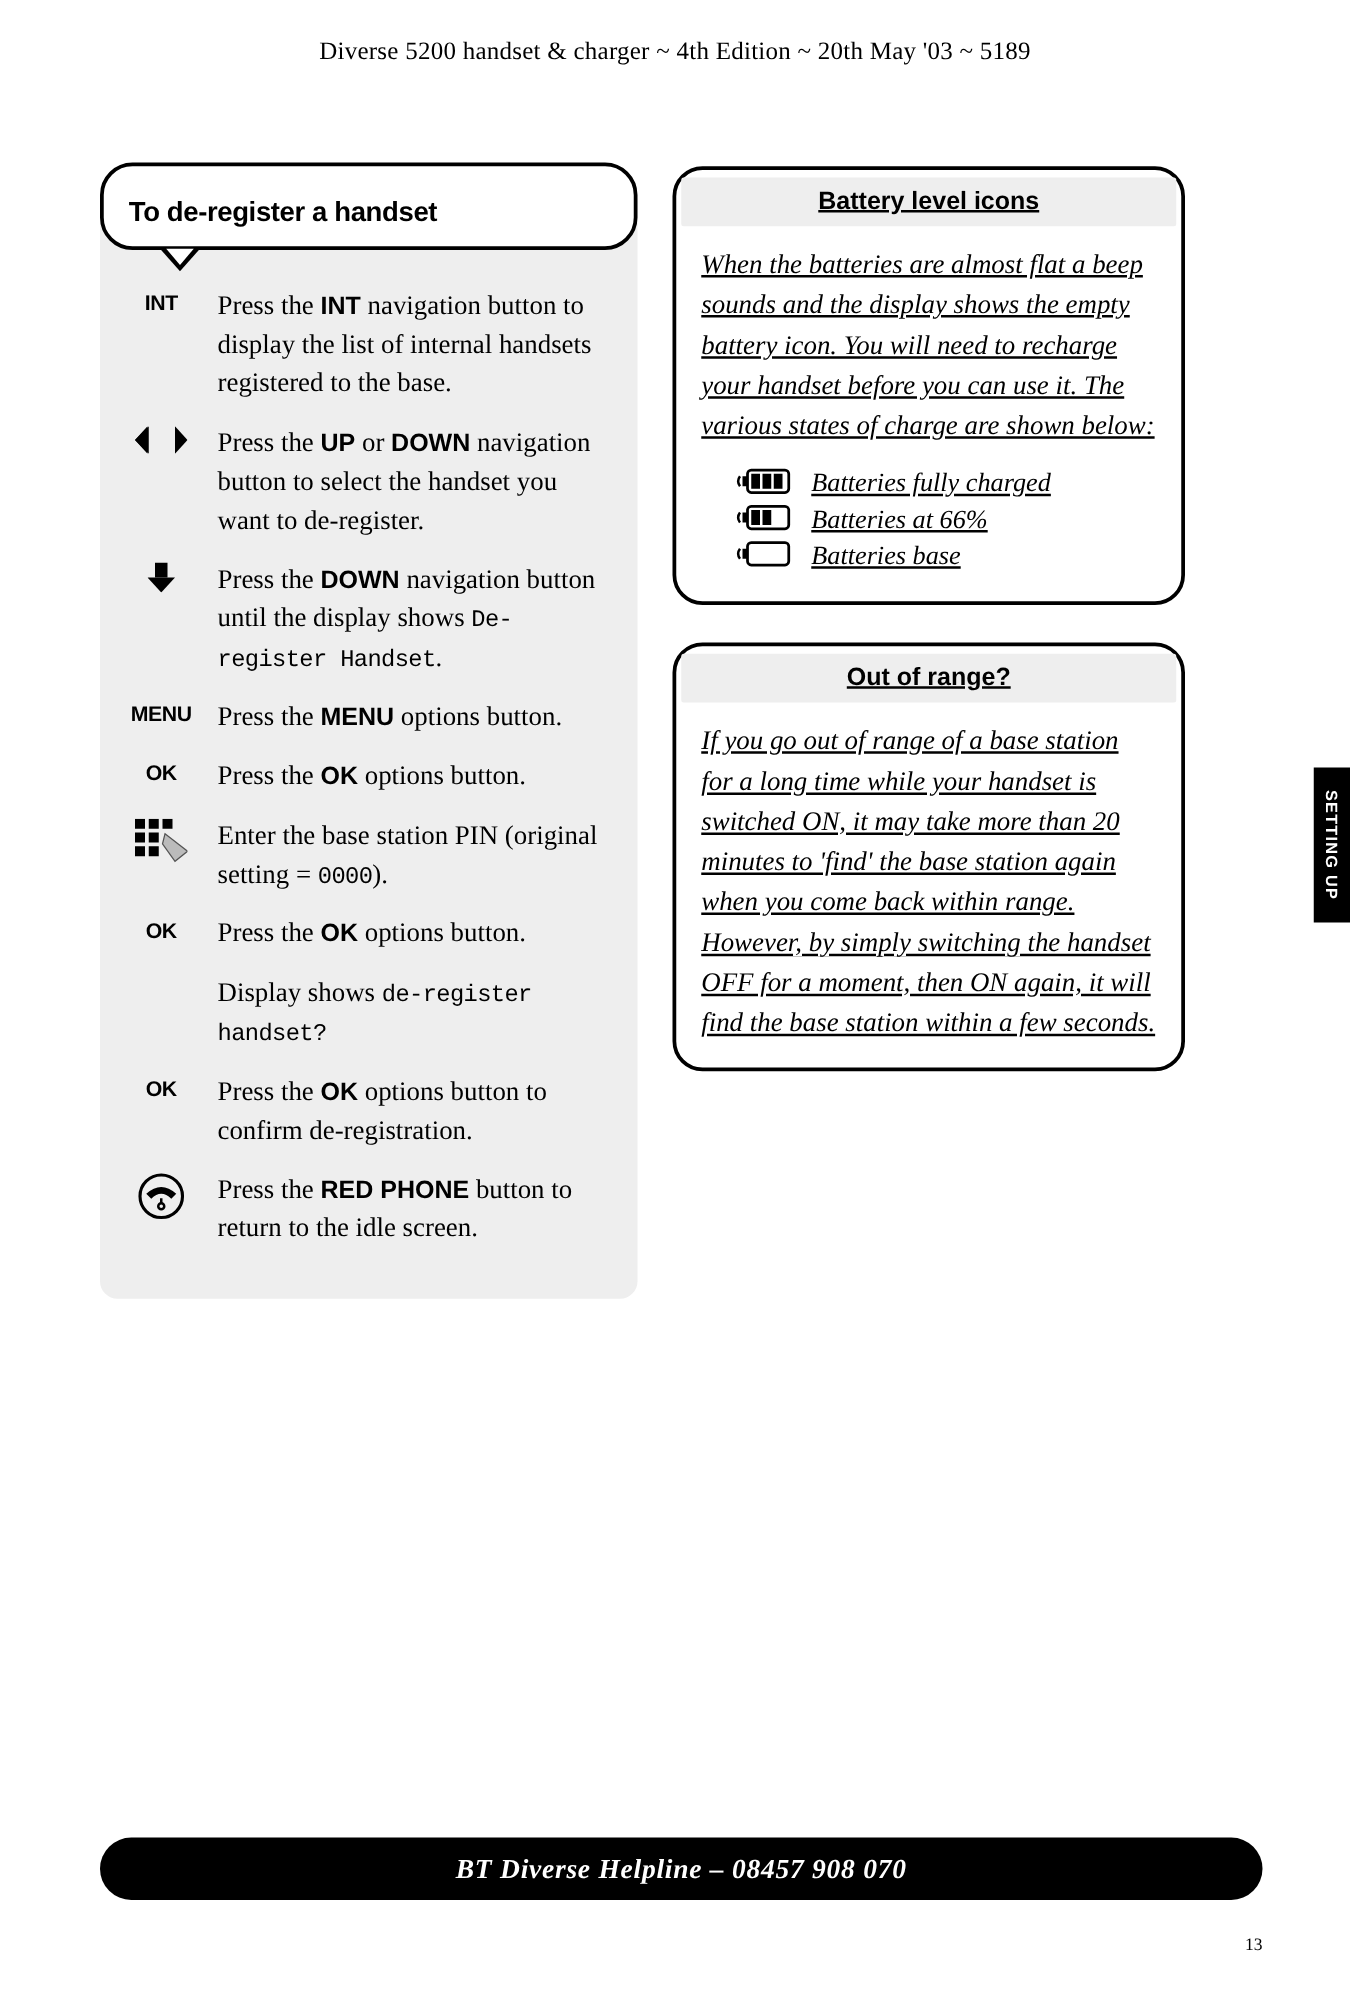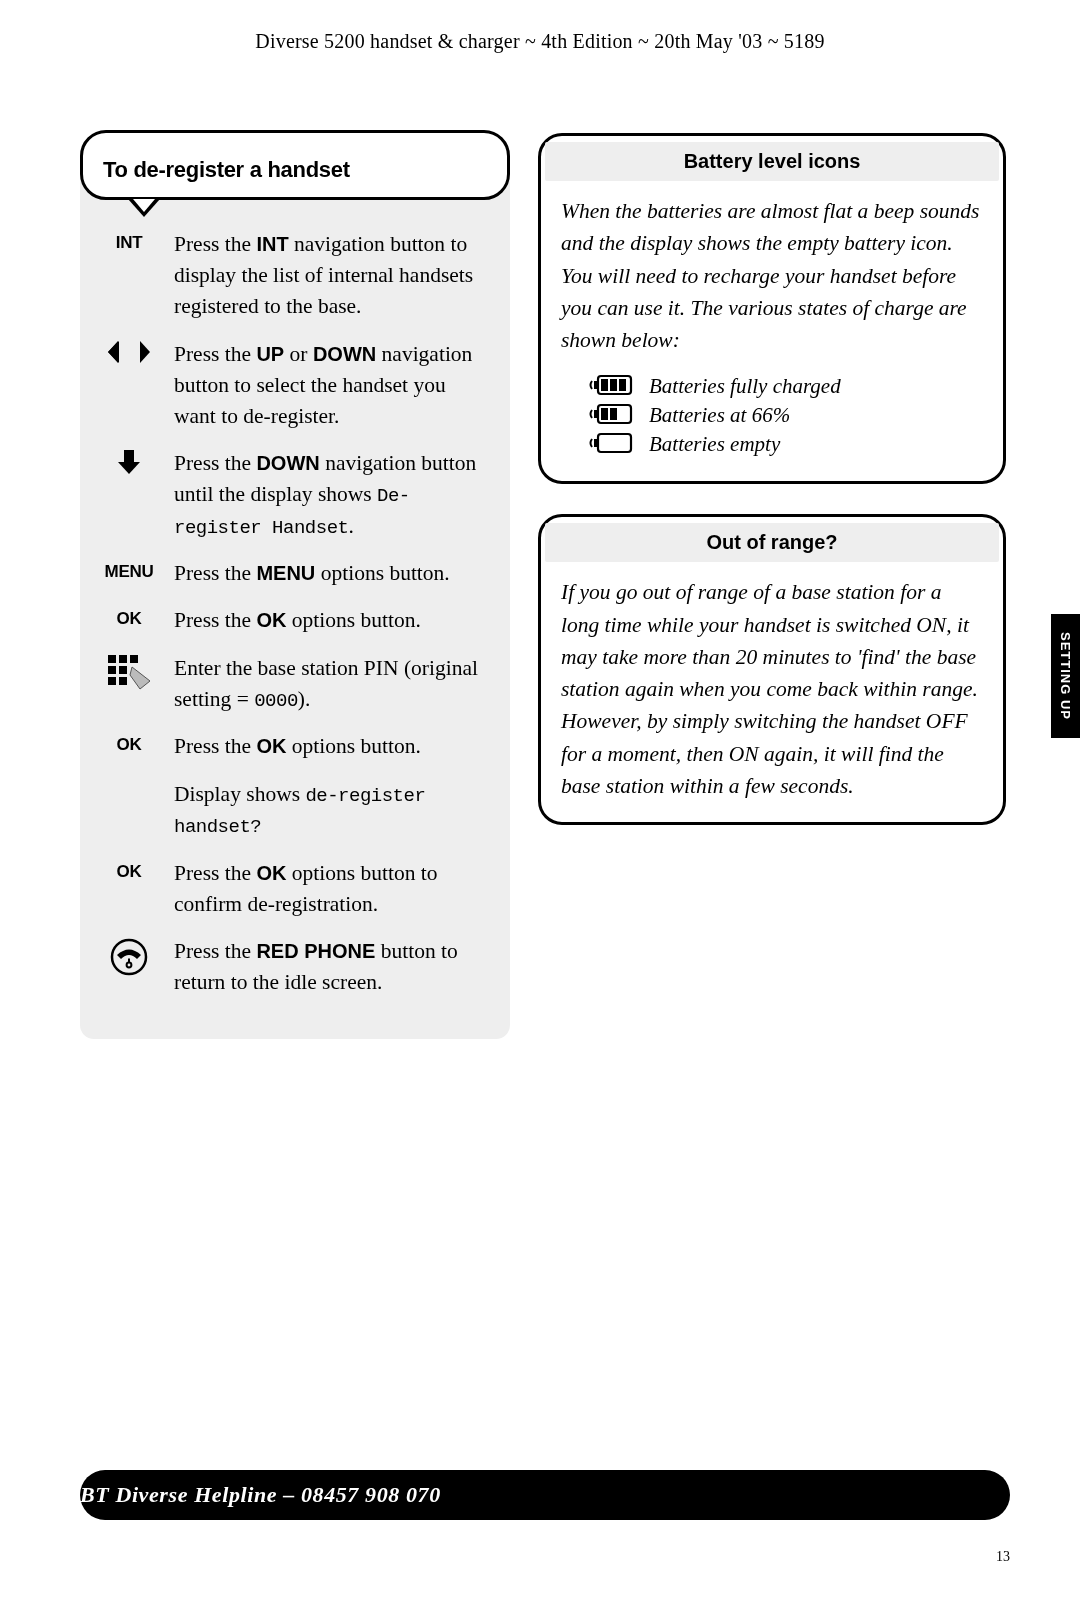--- a/index.html
+++ b/index.html
@@ -23,7 +23,7 @@
     gap: 28px;
   }
   .left-col { width: 430px; }
-  .right-col { width: 468px; }
+  .right-col { width: 410px; text-decoration: underline; }
   .main-panel {
     background: #eeeeee;
     border-radius: 28px 28px 14px 14px;

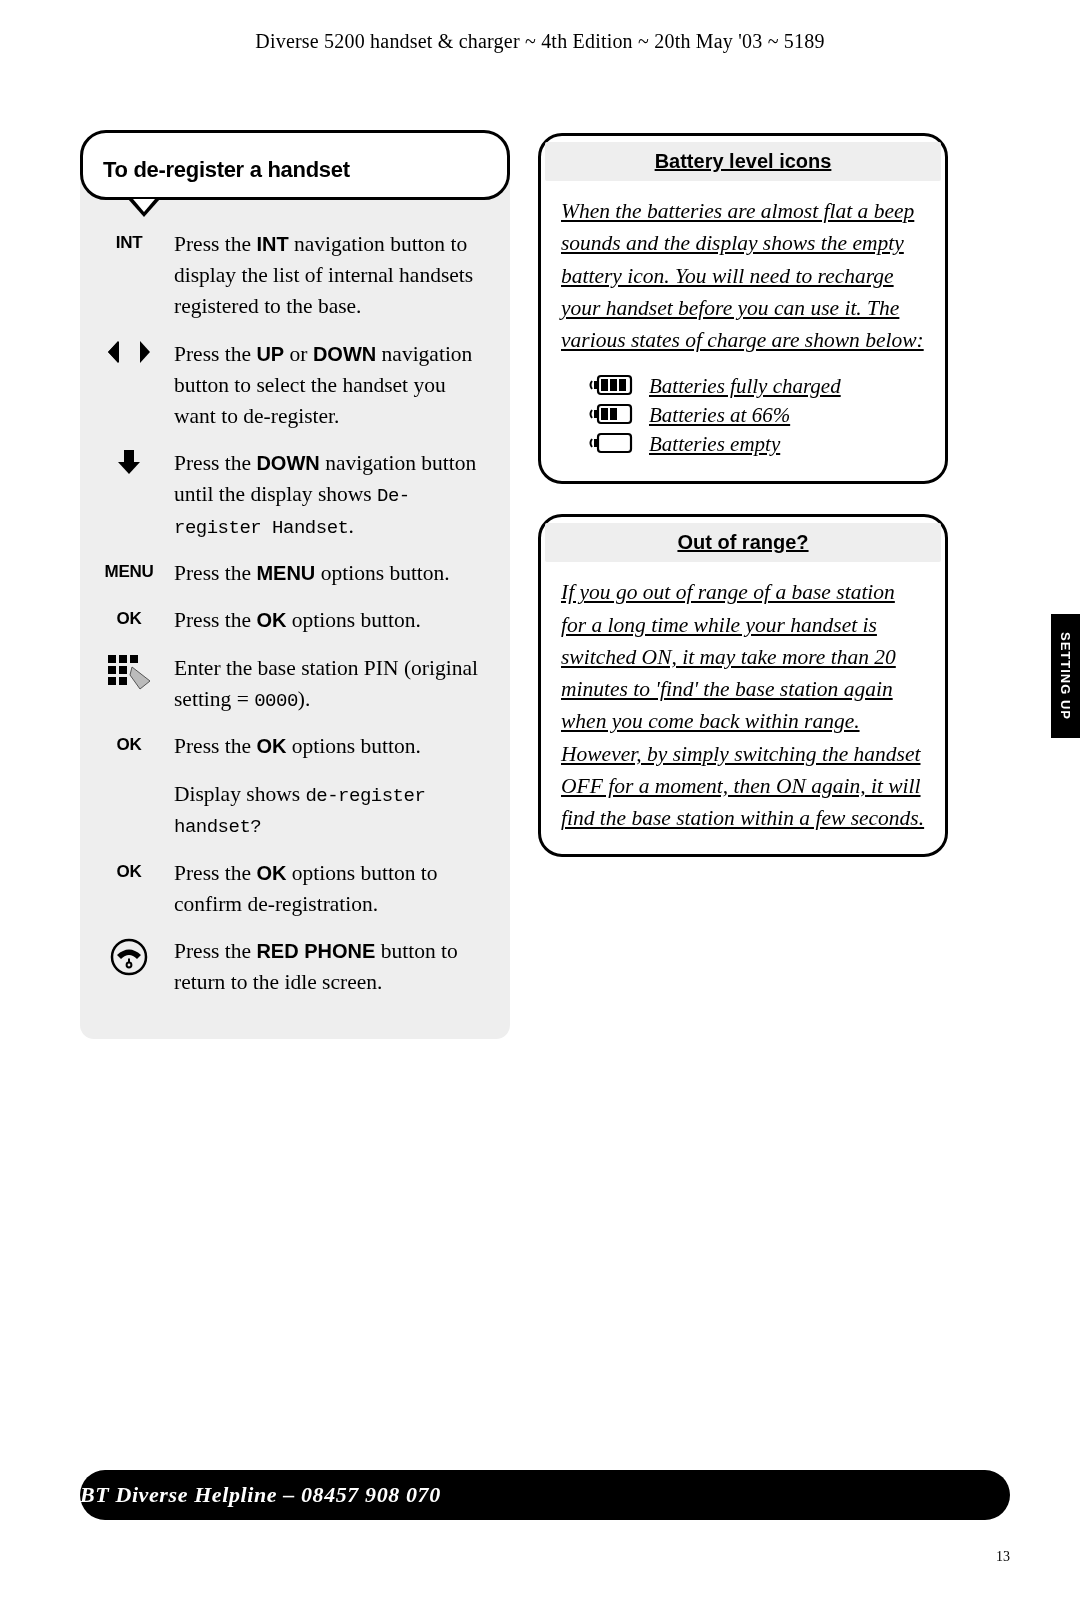--- a/index.html
+++ b/index.html
@@ -261,7 +261,7 @@
     <rect x="9" y="2" width="33" height="18" rx="3" fill="none" stroke="#000" stroke-width="2.2"></rect>
 
   </svg>
-            <span>Batteries empty</span>
+            <span>Batteries base</span>
           </div>
         </div>
     </div>

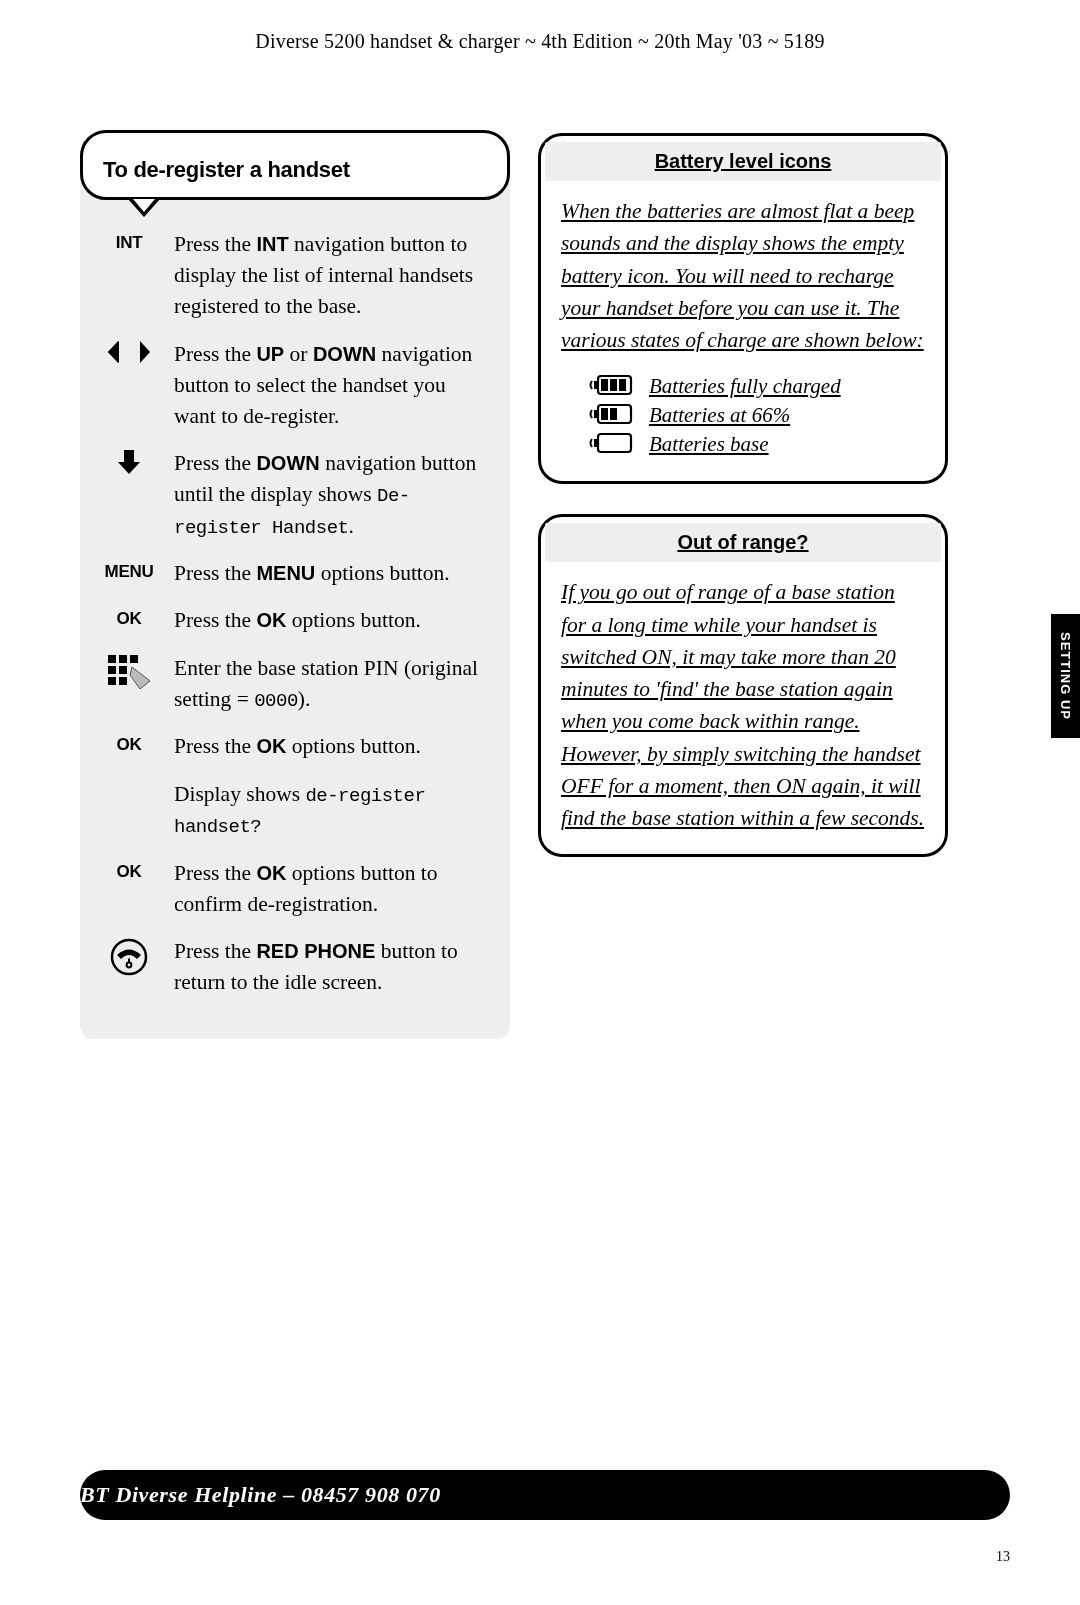--- a/index.html
+++ b/index.html
@@ -126,7 +126,7 @@
     left: 80px; right: 70px;
     background: #000;
     color: #fff;
-    text-align: left;
+    text-align: center;
     font-style: italic;
     font-family: Georgia, serif;
     font-weight: 700;

